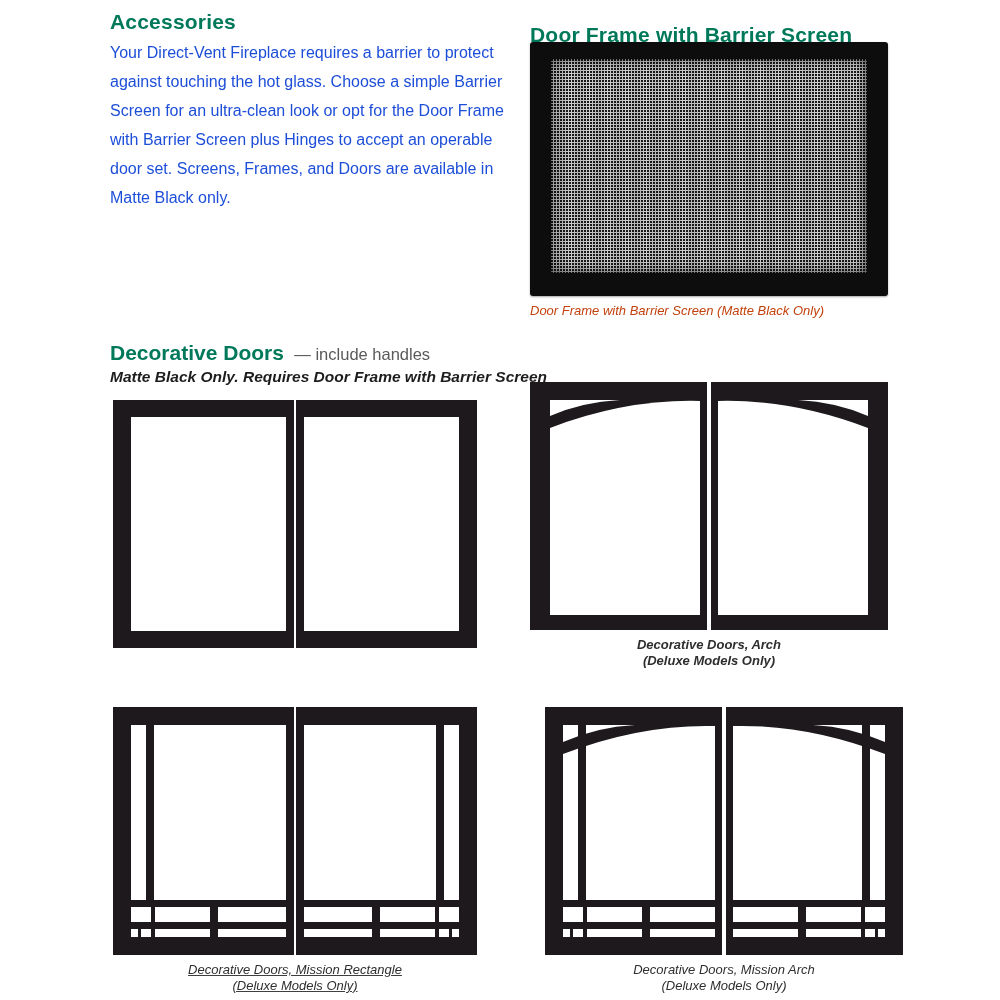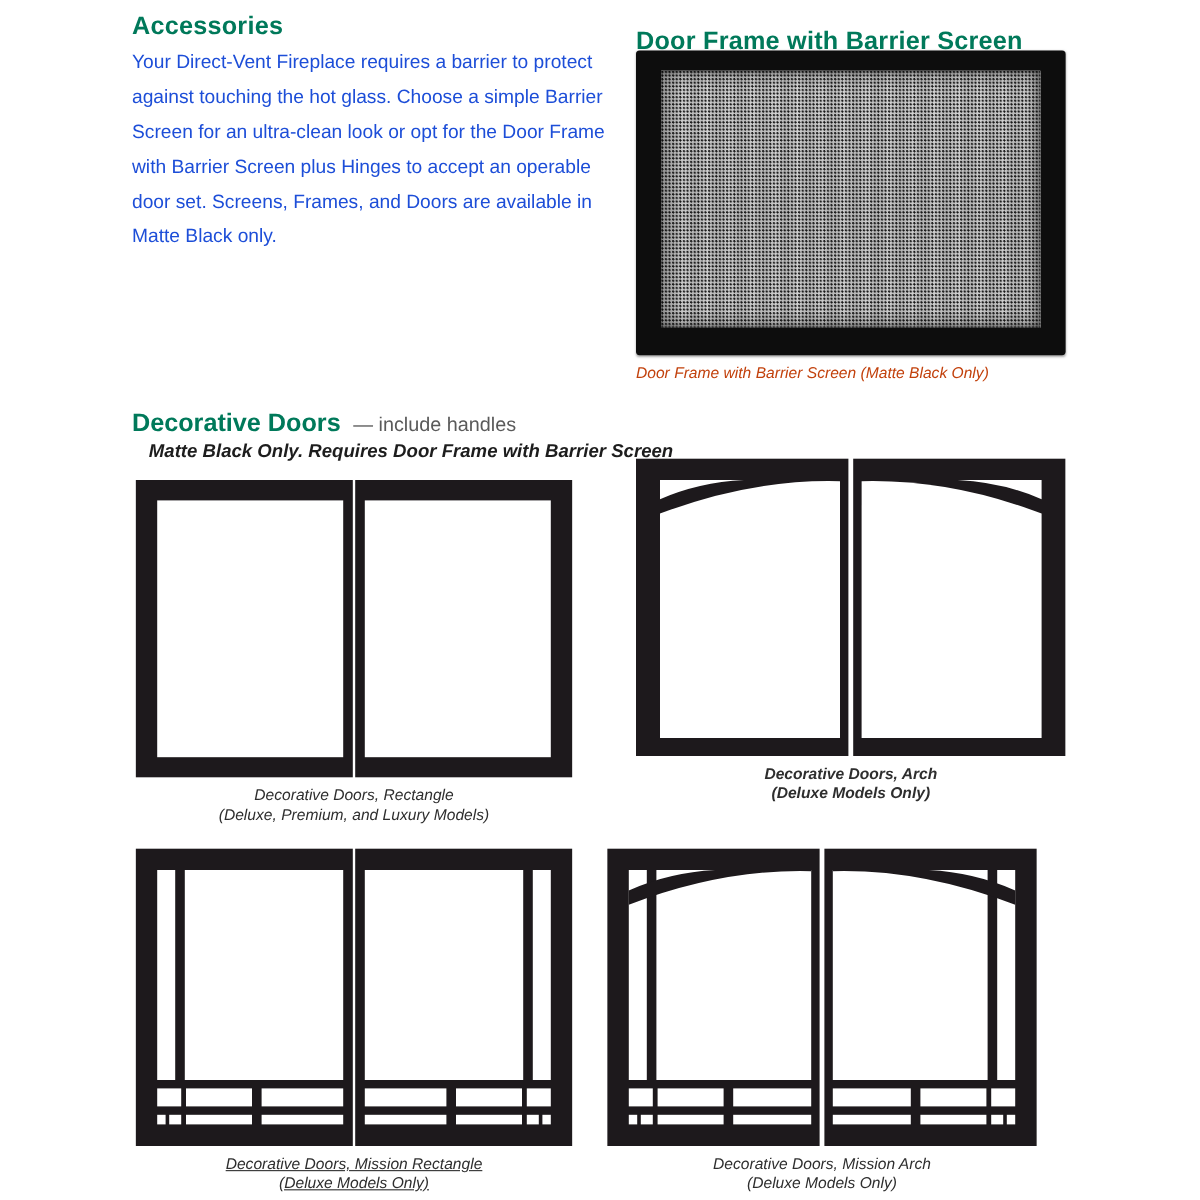--- a/index.html
+++ b/index.html
@@ -64,7 +64,7 @@
   .deco-heading .t{font-size:21px;font-weight:bold;color:#00795a;}
   .deco-heading .s{font-size:16.5px;font-weight:normal;color:#5a5a5a;margin-left:6px;}
   .deco-subtitle{
-    position:absolute;left:124px;top:368px;
+    position:absolute;left:110px;top:368px;
     font-size:15.5px;font-weight:bold;font-style:italic;color:#1d1d1d;
     white-space:nowrap;
   }

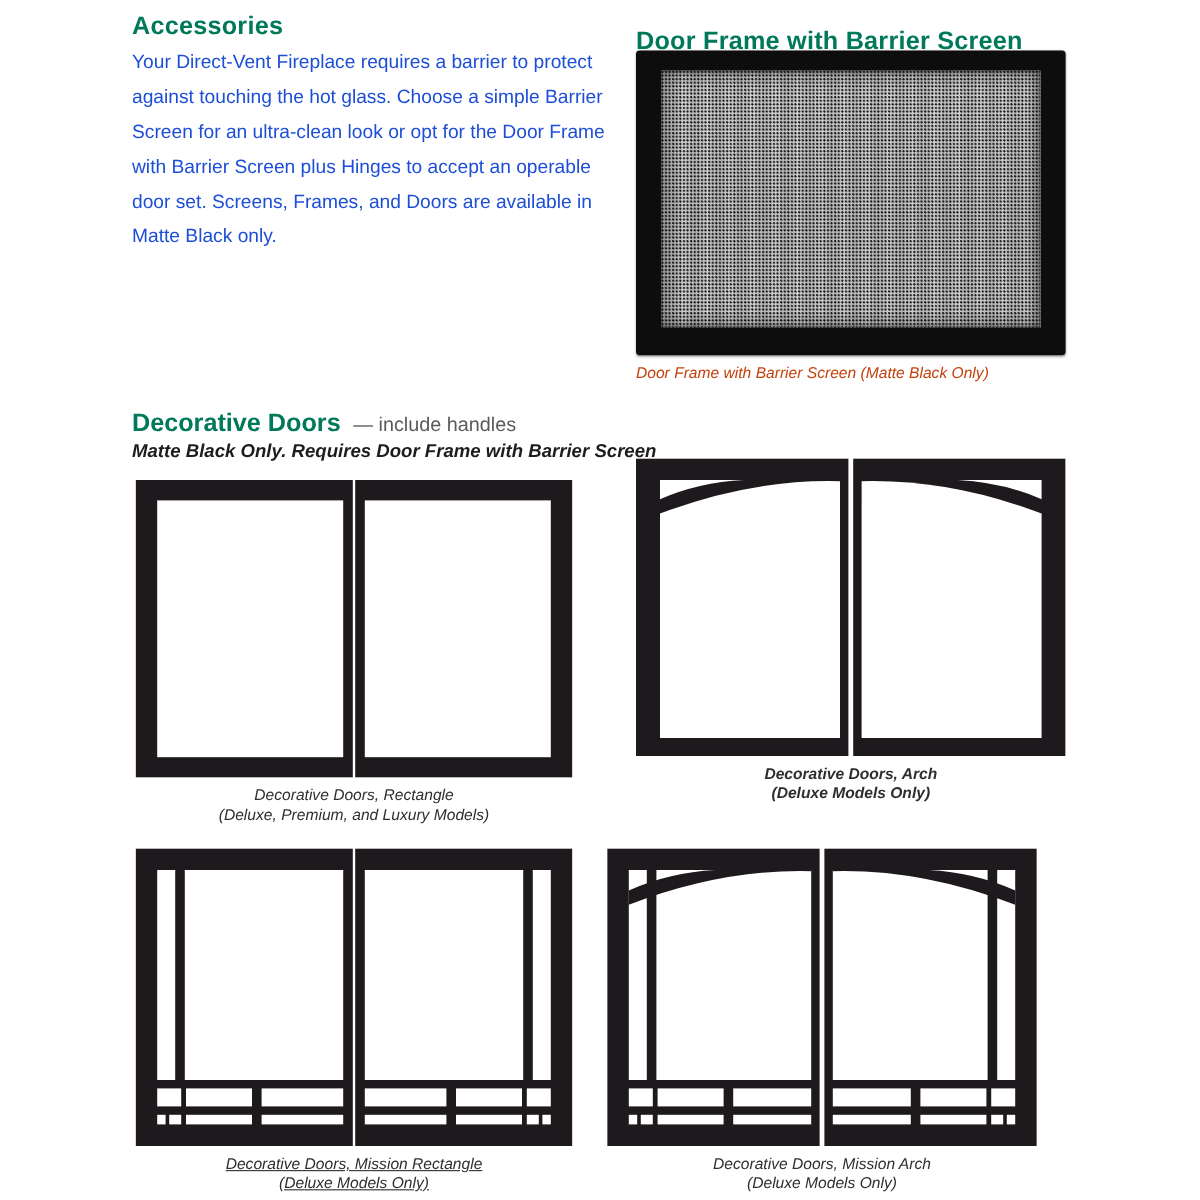--- a/index.html
+++ b/index.html
@@ -115,10 +115,6 @@
         <rect x="18" y="17" width="155" height="214" fill="#ffffff"></rect>
       </g>
     </svg>
-    <div class="fig-caption">
-      <div>Decorative Doors, Rectangle</div>
-      <div>(Deluxe, Premium, and Luxury Models)</div>
-    </div>
   </div>
 
   <div class="door-card" style="left:530px;top:382px;width:358px;font-weight:bold;">

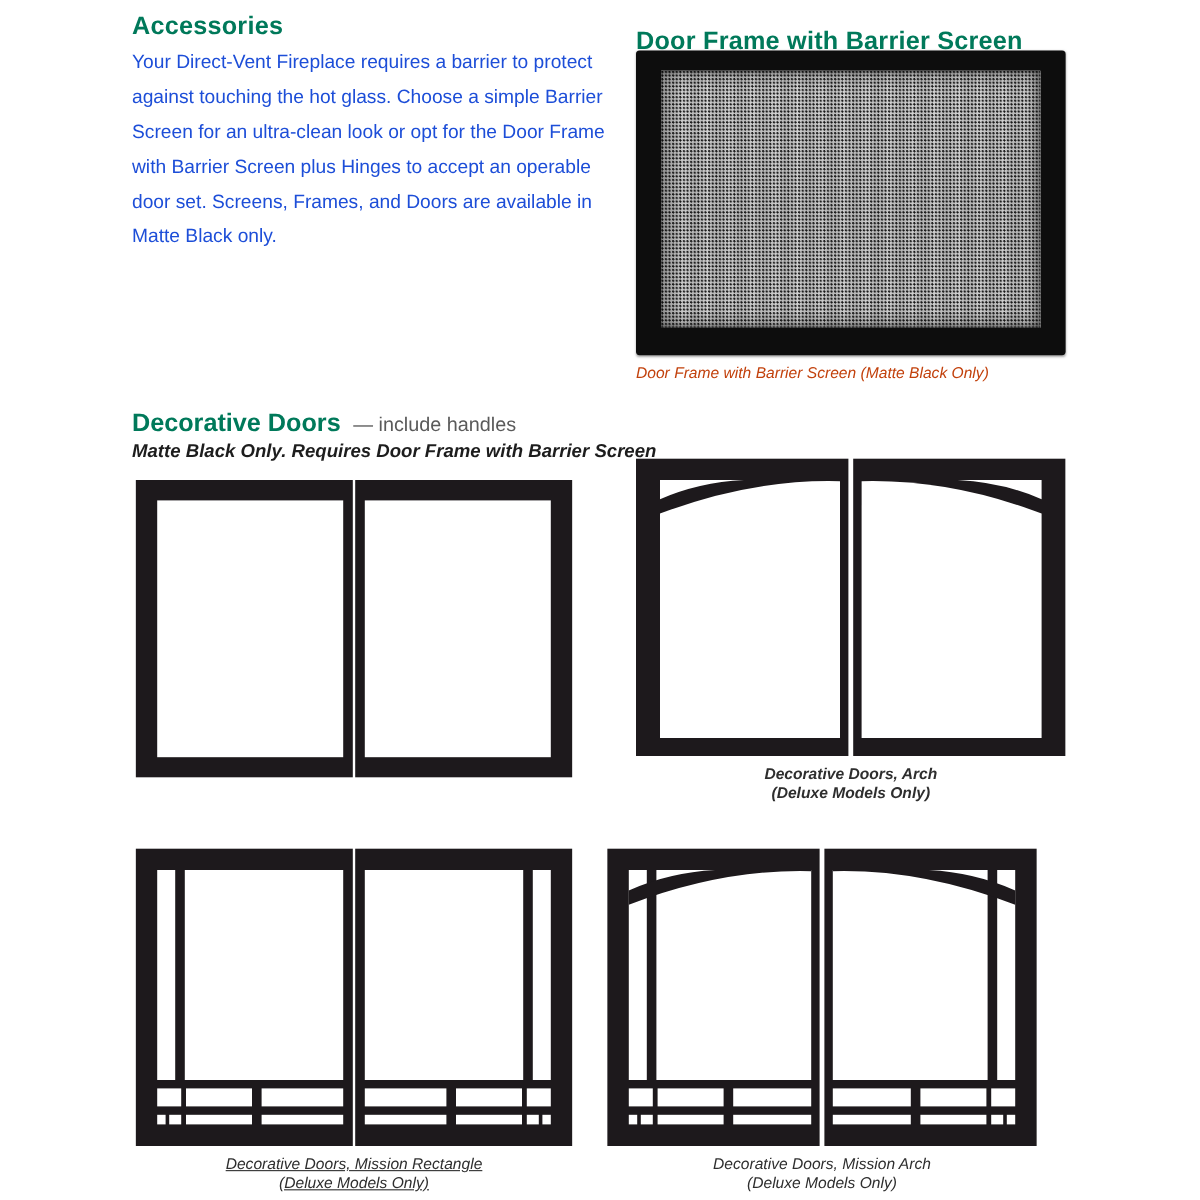--- a/index.html
+++ b/index.html
@@ -169,7 +169,7 @@
     </div>
   </div>
 
-  <div class="door-card" style="left:506px;top:707px;width:358px;">
+  <div class="door-card" style="left:545px;top:707px;width:358px;">
     <svg viewBox="0 0 358 248">
       <g>
         <rect x="0" y="0" width="177" height="248" fill="#1d191c"></rect>

